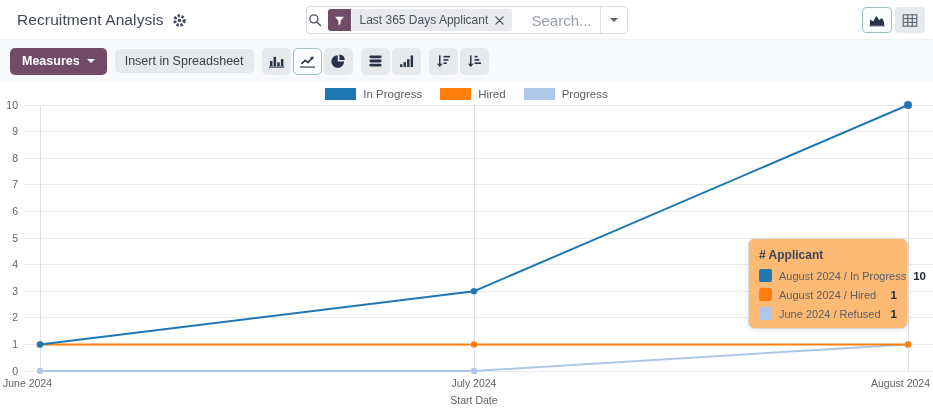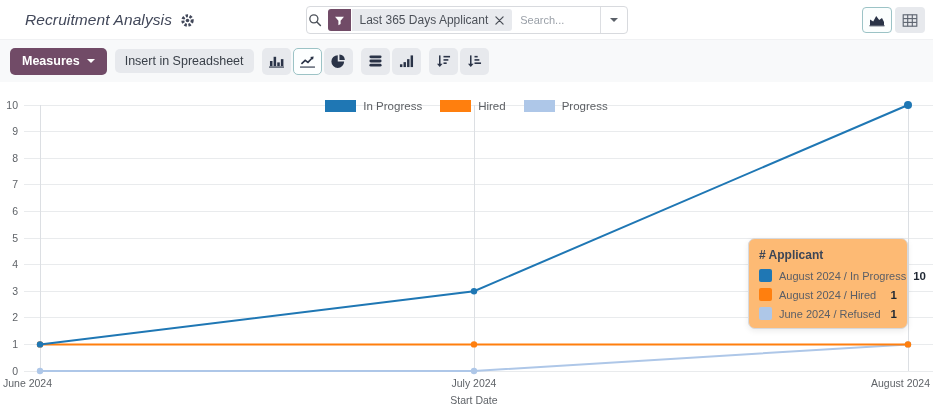--- a/index.html
+++ b/index.html
@@ -9,7 +9,7 @@
 
   
   .topbar { position:relative; height:40px; background:#fff; border-bottom:1px solid #f0f1f3; }
-  .title-wrap { position:absolute; left:25px; top:0; height:40px; display:flex; align-items:center; gap:8px;font-style:italic; }
+  .title-wrap { position:absolute; left:17px; top:0; height:40px; display:flex; align-items:center; gap:8px; }
   .page-title { font-size:15.5px; color:#42485a; letter-spacing:.1px; }
   .gear { display:inline-flex; cursor:pointer; }
 

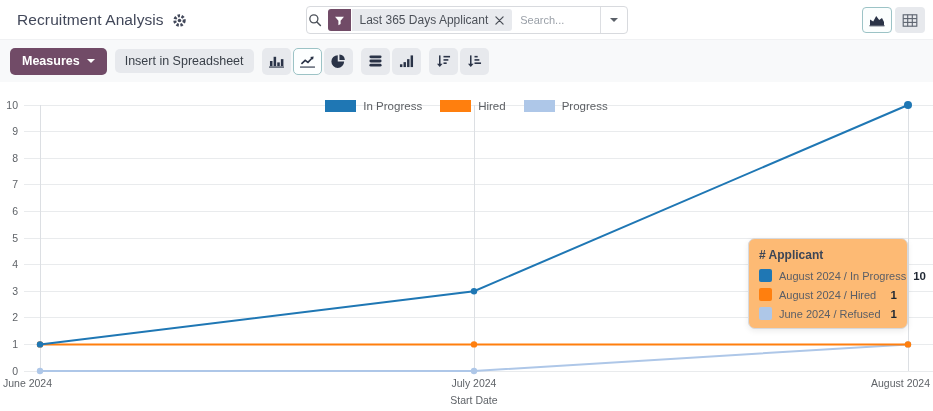--- a/index.html
+++ b/index.html
@@ -22,8 +22,8 @@
   .facet-body { background:#e8eaee; display:inline-flex; align-items:center; gap:7px; padding:0 8px; margin-left:1px; }
   .facet-label { font-size:12px; color:#4c5159; white-space:nowrap; }
   .facet-close { display:inline-flex; cursor:pointer; }
-  .search-input { flex:1; min-width:10px; border:none; outline:none; font-size:11px;
-    padding:0 8px; color:#a21caf; background:transparent; font-family:"Liberation Sans", sans-serif; }
+  .search-input { flex:1; min-width:10px; border:none; outline:none; font-size:15px;
+    padding:0 8px; color:#a21caf; background:transparent; font-family:"Liberation Sans", sans-serif;text-align:right; }
   .search-input::placeholder { color:#9aa0a8; }
   .search-toggle { width:27px; height:100%; border-left:1px solid #dcdee2; display:flex;
     align-items:center; justify-content:center; cursor:pointer; }

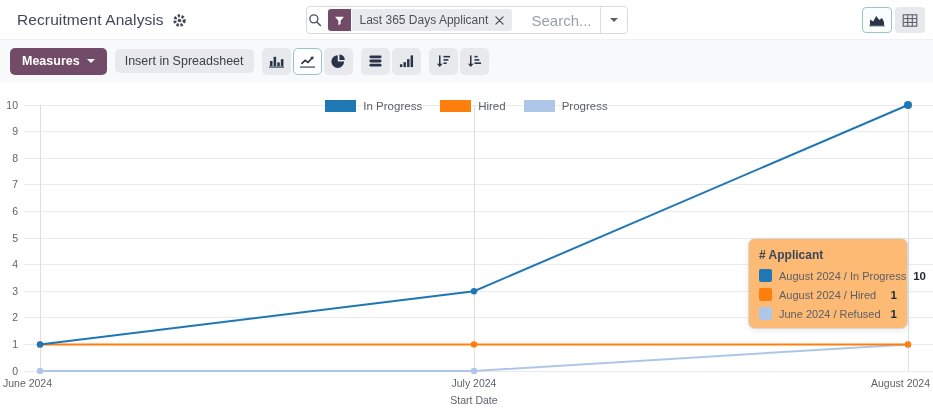--- a/index.html
+++ b/index.html
@@ -51,7 +51,7 @@
 
   
   .chart-area { position:relative; height:329px; background:#fff; }
-  .legend { position:absolute; top:18px; left:0; right:0; display:flex; justify-content:center;
+  .legend { position:absolute; top:6px; left:0; right:0; display:flex; justify-content:center;
     align-items:center; gap:18px; z-index:2; }
   .legend-item { display:inline-flex; align-items:center; gap:7px; cursor:pointer; }
   .legend-swatch { width:31px; height:12px; display:inline-block; }

